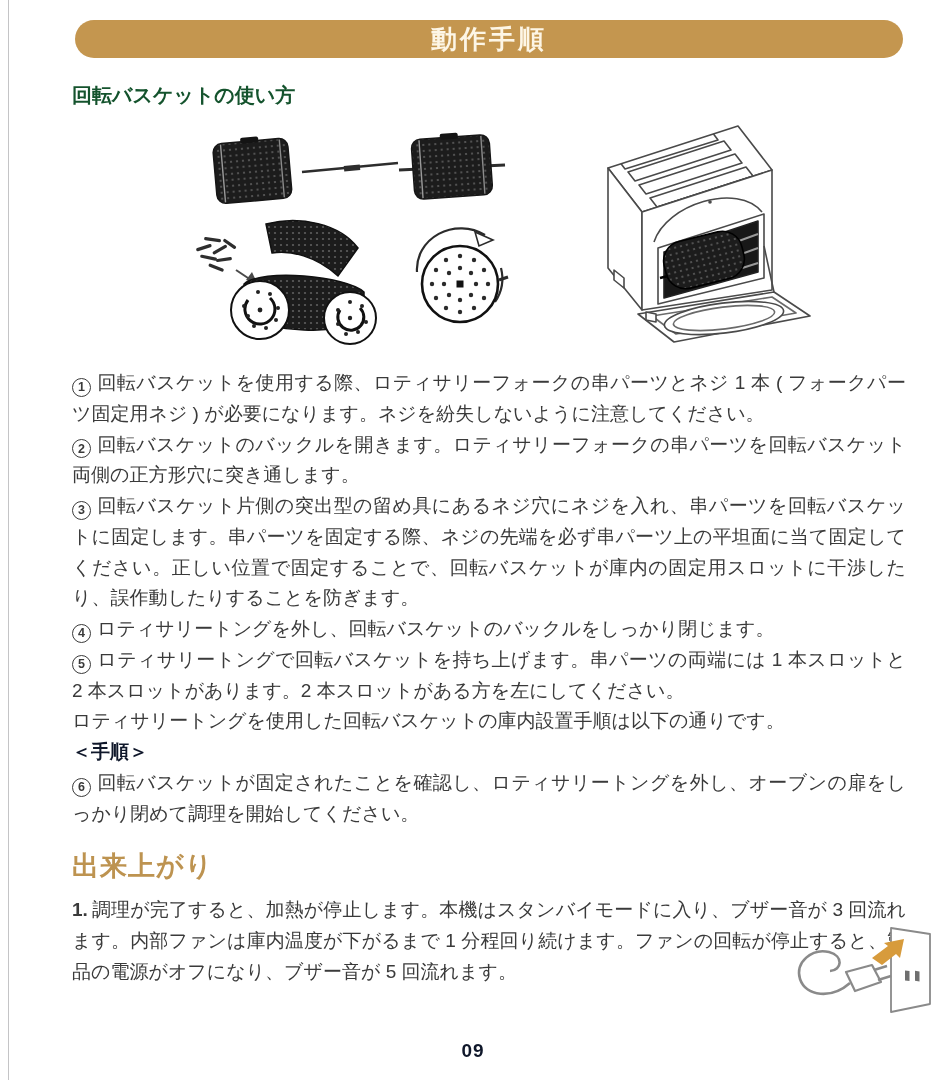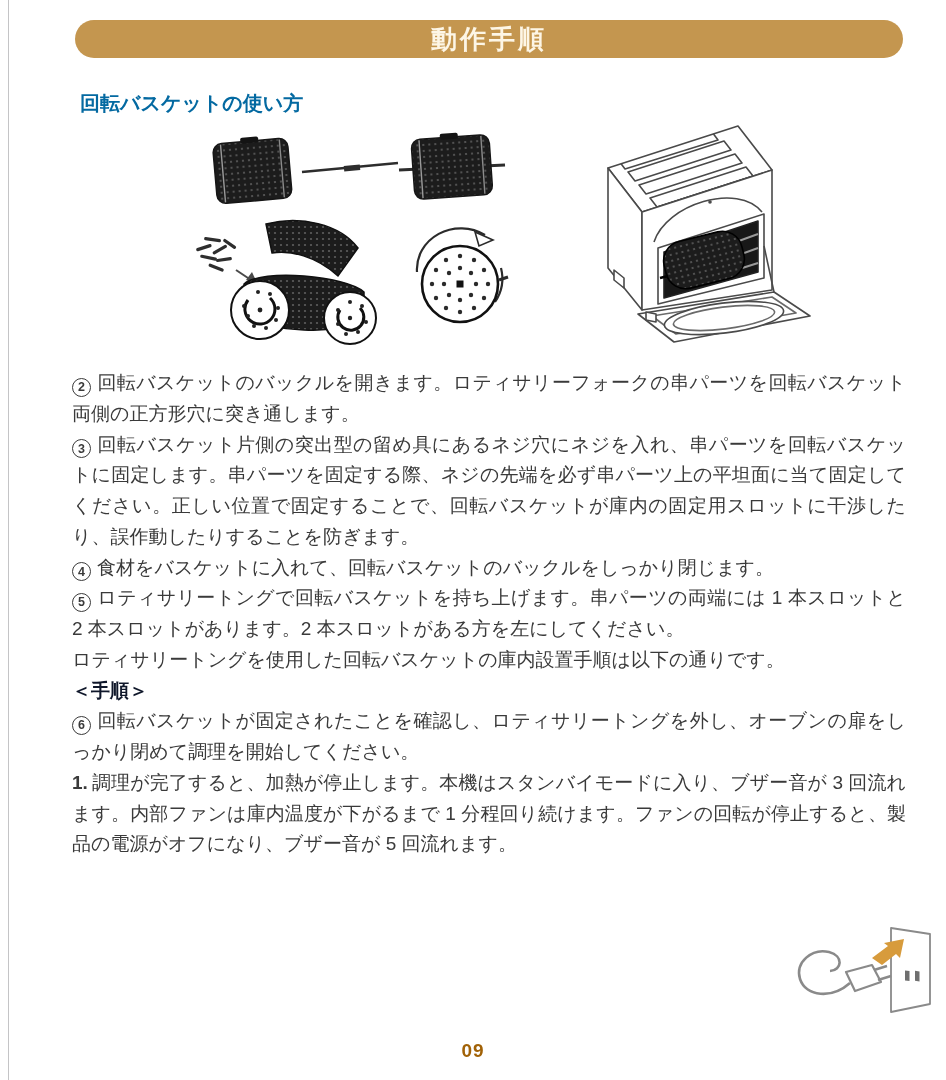--- a/index.html
+++ b/index.html
@@ -14,7 +14,7 @@
   }
   .header-bar span{color:#fdf6e6;font-size:26px;font-weight:bold;letter-spacing:3px;}
   .sub-title{
-    position:absolute;left:72px;top:82px;margin:8px;font-size:20px;font-weight:bold;color:#0369a1;
+    position:absolute;left:72px;top:82px;margin:0;font-size:20px;font-weight:bold;color:#14532d;
   }
   .fig{position:absolute;}
   .col{

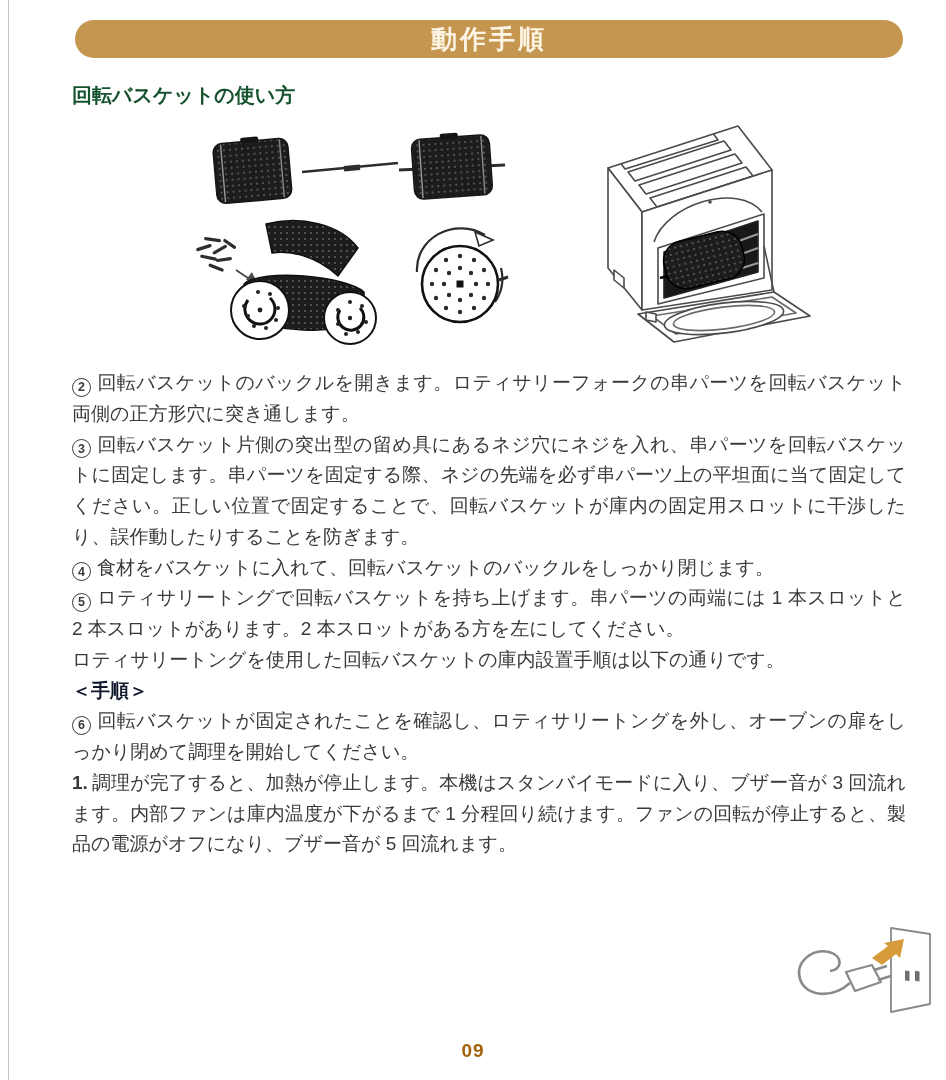--- a/index.html
+++ b/index.html
@@ -228,6 +228,7 @@
   </div>
 
   <div class="col">
+    <p class="step"><span class="cnum">1</span><span>回転バスケットを使用する際、ロティサリーフォークの串パーツとネジ 1 本 ( フォークパーツ固定用ネジ ) が必要になります。ネジを紛失しないように注意してください。</span></p>
     <p class="step"><span class="cnum">2</span><span>回転バスケットのバックルを開きます。ロティサリーフォークの串パーツを回転バスケット両側の正方形穴に突き通します。</span></p>
     <p class="step"><span class="cnum">3</span><span>回転バスケット片側の突出型の留め具にあるネジ穴にネジを入れ、串パーツを回転バスケットに固定します。串パーツを固定する際、ネジの先端を必ず串パーツ上の平坦面に当て固定してください。正しい位置で固定することで、回転バスケットが庫内の固定用スロットに干渉したり、誤作動したりすることを防ぎます。</span></p>
     <p class="step"><span class="cnum">4</span><span>食材をバスケットに入れて、回転バスケットのバックルをしっかり閉じます。</span></p>

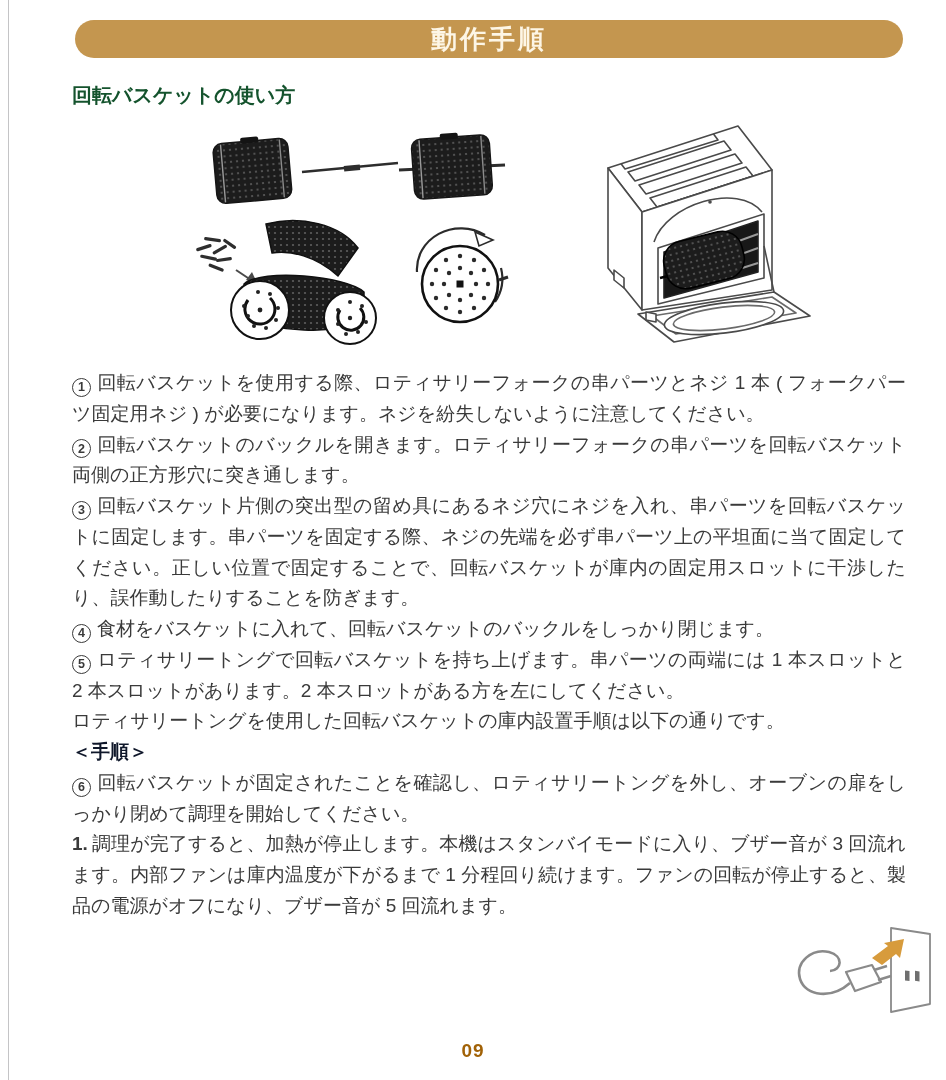--- a/index.html
+++ b/index.html
@@ -231,7 +231,7 @@
     <p class="step"><span class="cnum">1</span><span>回転バスケットを使用する際、ロティサリーフォークの串パーツとネジ 1 本 ( フォークパーツ固定用ネジ ) が必要になります。ネジを紛失しないように注意してください。</span></p>
     <p class="step"><span class="cnum">2</span><span>回転バスケットのバックルを開きます。ロティサリーフォークの串パーツを回転バスケット両側の正方形穴に突き通します。</span></p>
     <p class="step"><span class="cnum">3</span><span>回転バスケット片側の突出型の留め具にあるネジ穴にネジを入れ、串パーツを回転バスケットに固定します。串パーツを固定する際、ネジの先端を必ず串パーツ上の平坦面に当て固定してください。正しい位置で固定することで、回転バスケットが庫内の固定用スロットに干渉したり、誤作動したりすることを防ぎます。</span></p>
-    <p class="step"><span class="cnum">4</span><span>食材をバスケットに入れて、回転バスケットのバックルをしっかり閉じます。</span></p>
+    <p class="step"><span class="cnum">4</span><span>ロティサリートングを外し、回転バスケットのバックルをしっかり閉じます。</span></p>
     <p class="step"><span class="cnum">5</span><span>ロティサリートングで回転バスケットを持ち上げます。串パーツの両端には 1 本スロットと 2 本スロットがあります。2 本スロットがある方を左にしてください。</span></p>
     <p>ロティサリートングを使用した回転バスケットの庫内設置手順は以下の通りです。</p>
     <p class="proc-head">＜手順＞</p>

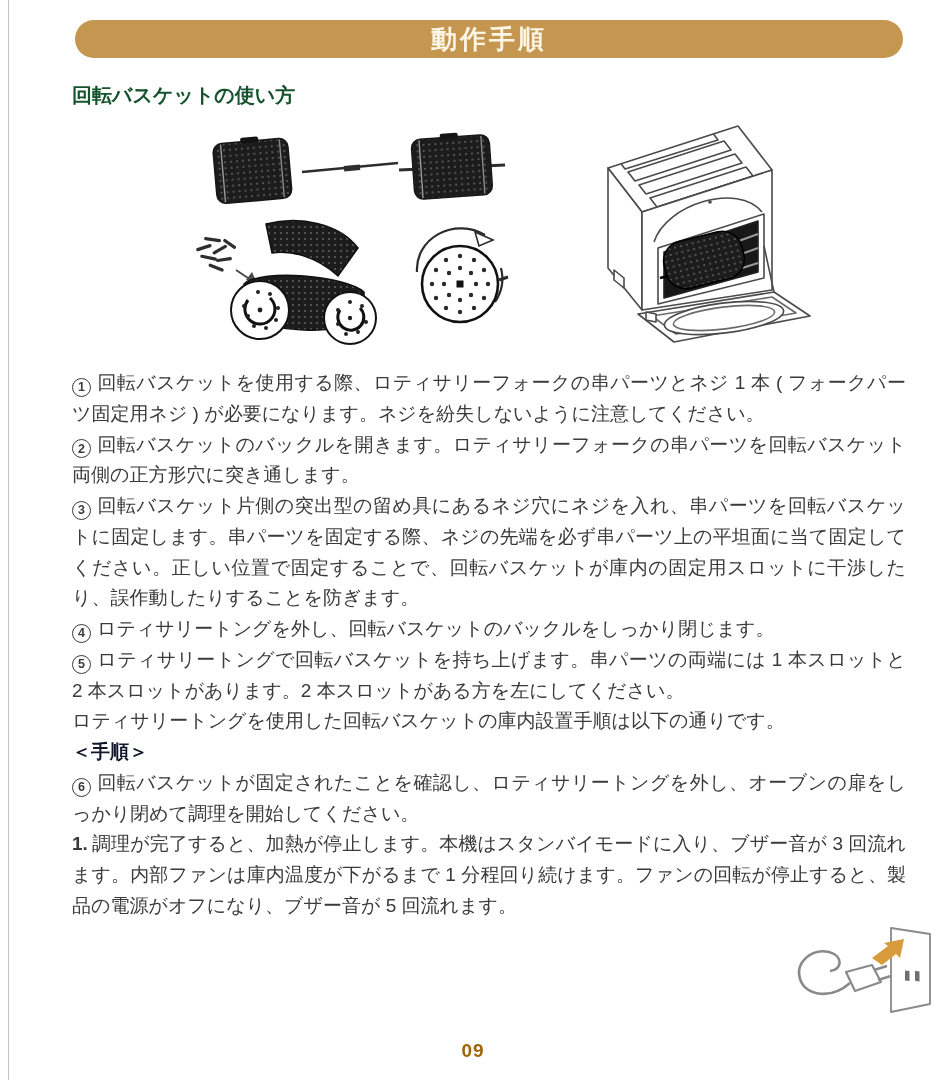--- a/index.html
+++ b/index.html
@@ -237,6 +237,7 @@
     <p class="proc-head">＜手順＞</p>
     <p class="step"><span class="cnum">6</span><span>回転バスケットが固定されたことを確認し、ロティサリートングを外し、オーブンの扉をしっかり閉めて調理を開始してください。</span></p>
 
+    <h2 class="finish-title">出来上がり</h2>
     <p class="num"><b>1.</b><span>調理が完了すると、加熱が停止します。本機はスタンバイモードに入り、ブザー音が 3 回流れます。内部ファンは庫内温度が下がるまで 1 分程回り続けます。ファンの回転が停止すると、製品の電源がオフになり、ブザー音が 5 回流れます。</span></p>
 
   </div>

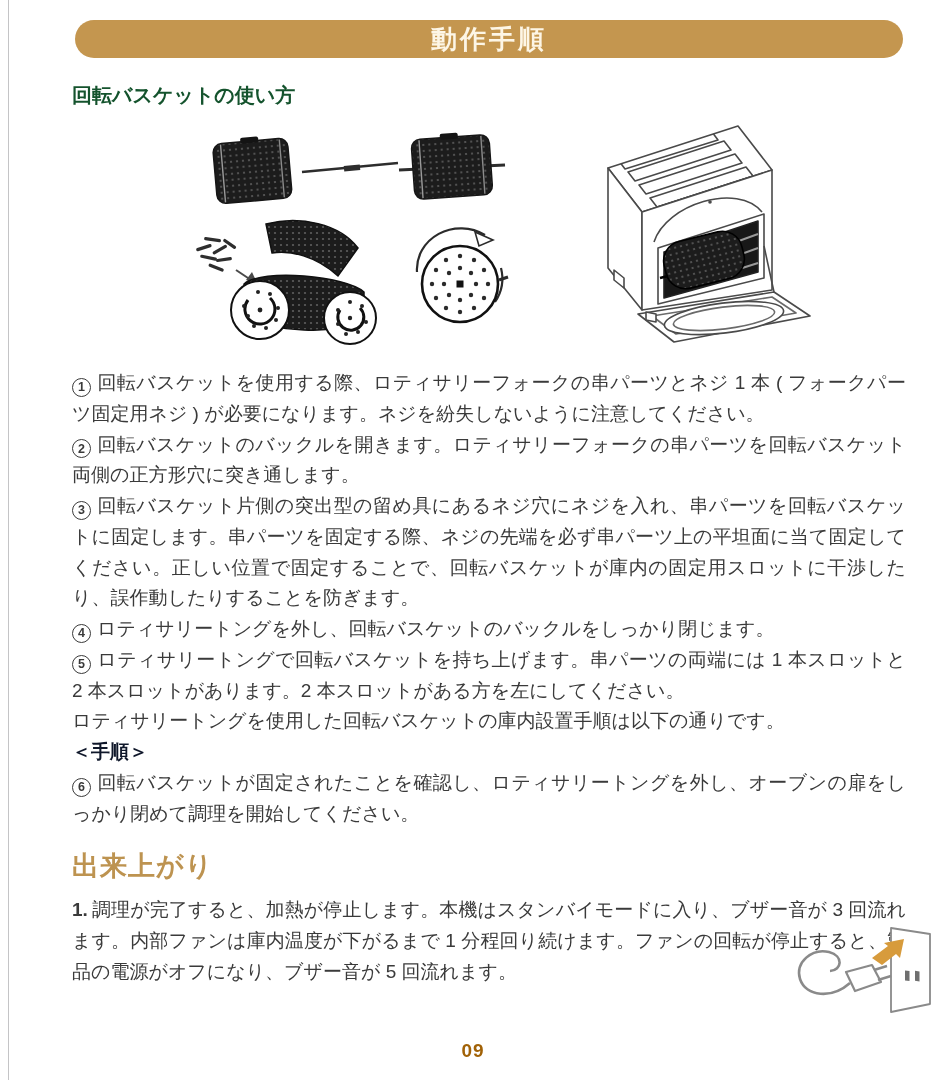--- a/index.html
+++ b/index.html
@@ -36,7 +36,7 @@
   }
   .page-number{
     position:absolute;left:0;top:1040px;width:100%;text-align:center;
-    font-size:19px;font-weight:bold;color:#a16207;letter-spacing:1px;
+    font-size:19px;font-weight:bold;color:#0f172a;letter-spacing:1px;
   }
   svg{display:block;}
 </style>

